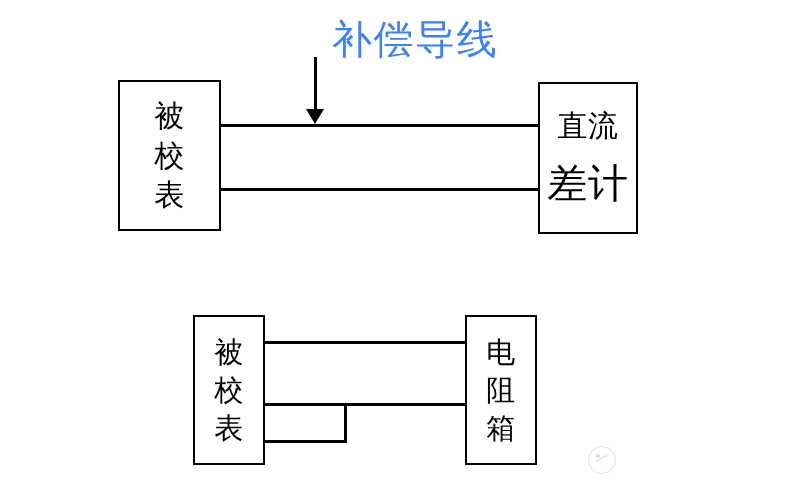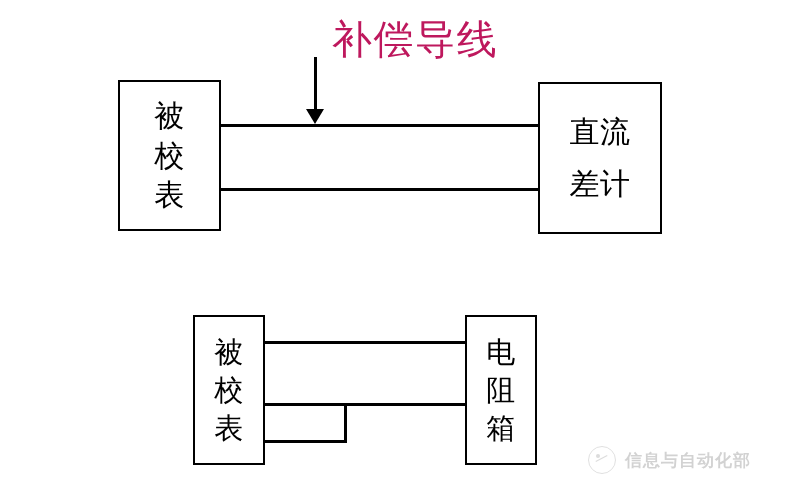--- a/index.html
+++ b/index.html
@@ -76,7 +76,7 @@
   
   .diagram-title {
     position: absolute;
-    color: #be185d;
+    color: #3b82f6;
     white-space: nowrap;
     letter-spacing: 0.04em;
     z-index: 6;

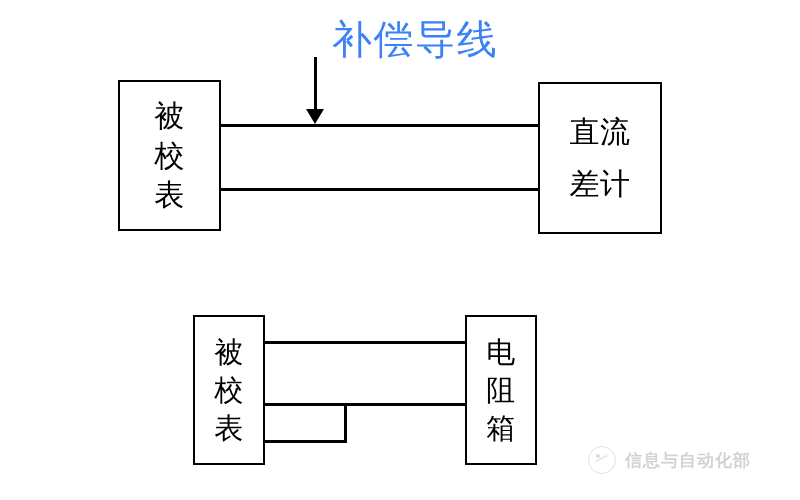--- a/index.html
+++ b/index.html
@@ -146,7 +146,7 @@
     </div>
   </div>
 
-  <div class="dbox" style="left:538px; top:82px; width:124px; height:152px;">
+  <div class="dbox" style="left:538px; top:82px; width:100px; height:152px;">
     <div class="lines">
       <span class="lbl-line" style="font-size:30px;">直流</span>
       <span class="lbl-line" style="font-size:30px;margin-top:12px;">差计</span>

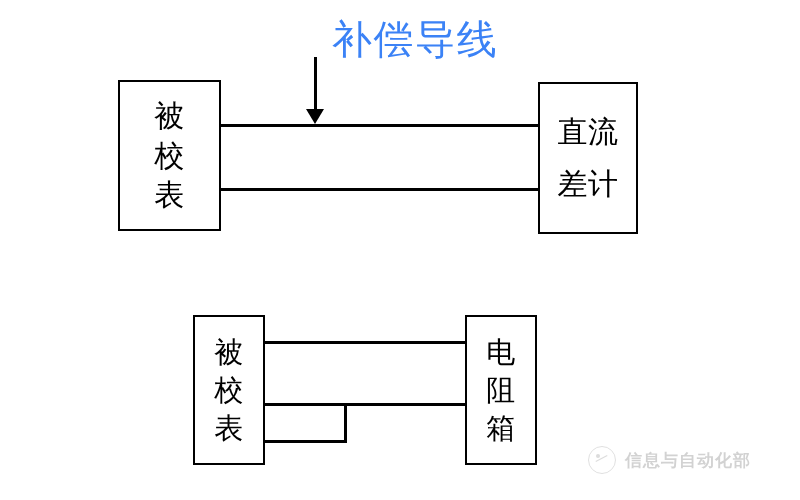--- a/index.html
+++ b/index.html
@@ -149,7 +149,7 @@
   <div class="dbox" style="left:538px; top:82px; width:100px; height:152px;">
     <div class="lines">
       <span class="lbl-line" style="font-size:30px;">直流</span>
-      <span class="lbl-line" style="font-size:30px;margin-top:12px;">差计</span>
+      <span class="lbl-line" style="font-size:40px;margin-top:12px;">差计</span>
     </div>
   </div>
 

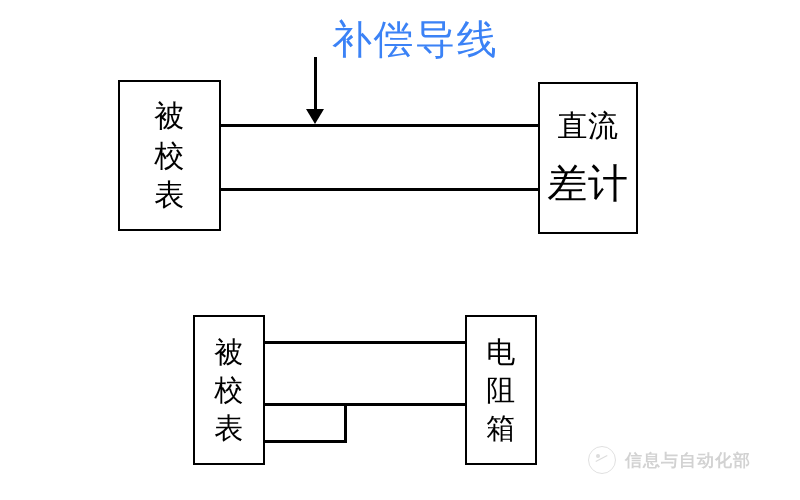--- a/index.html
+++ b/index.html
@@ -178,7 +178,6 @@
 
   <div class="watermark" style="left:588px; top:446px;">
     <div class="wm-logo"></div>
-    <div class="wm-text">信息与自动化部</div>
   </div>
 
 </div>

